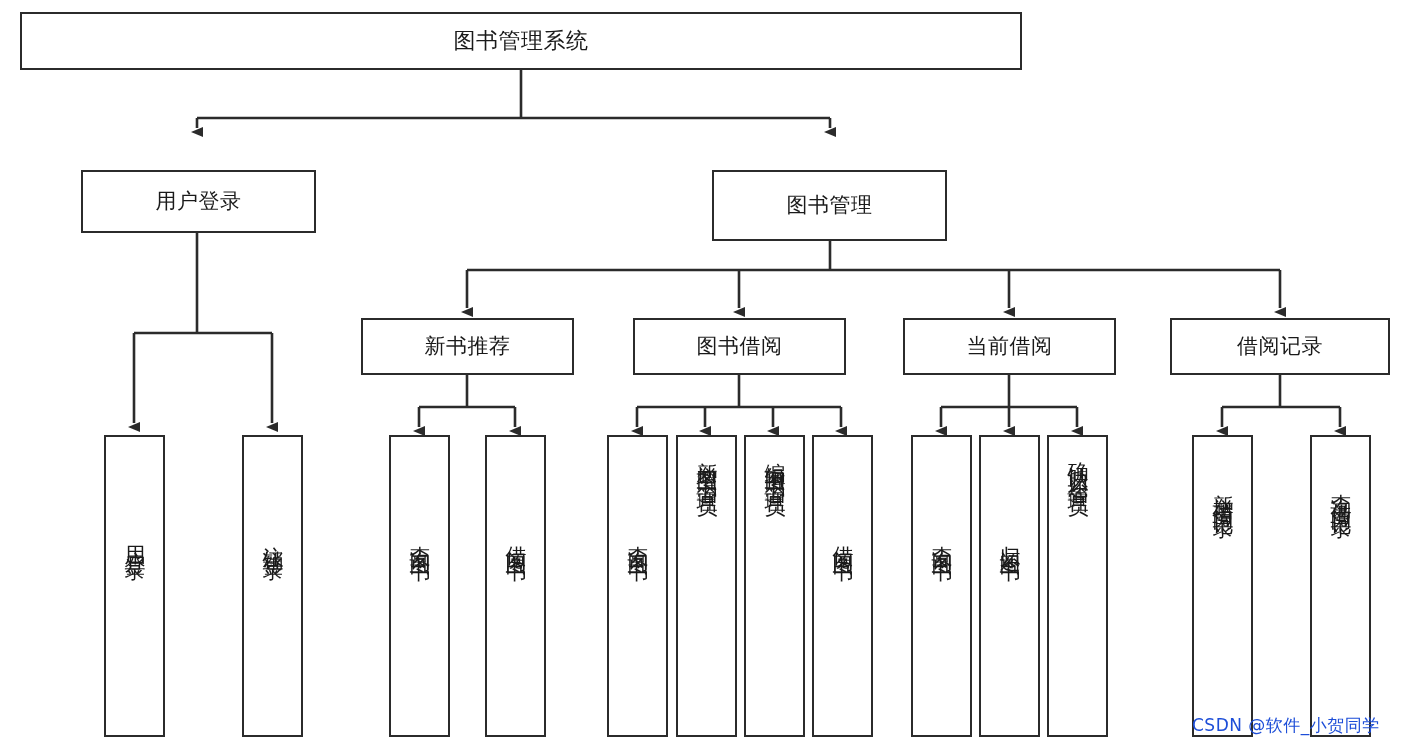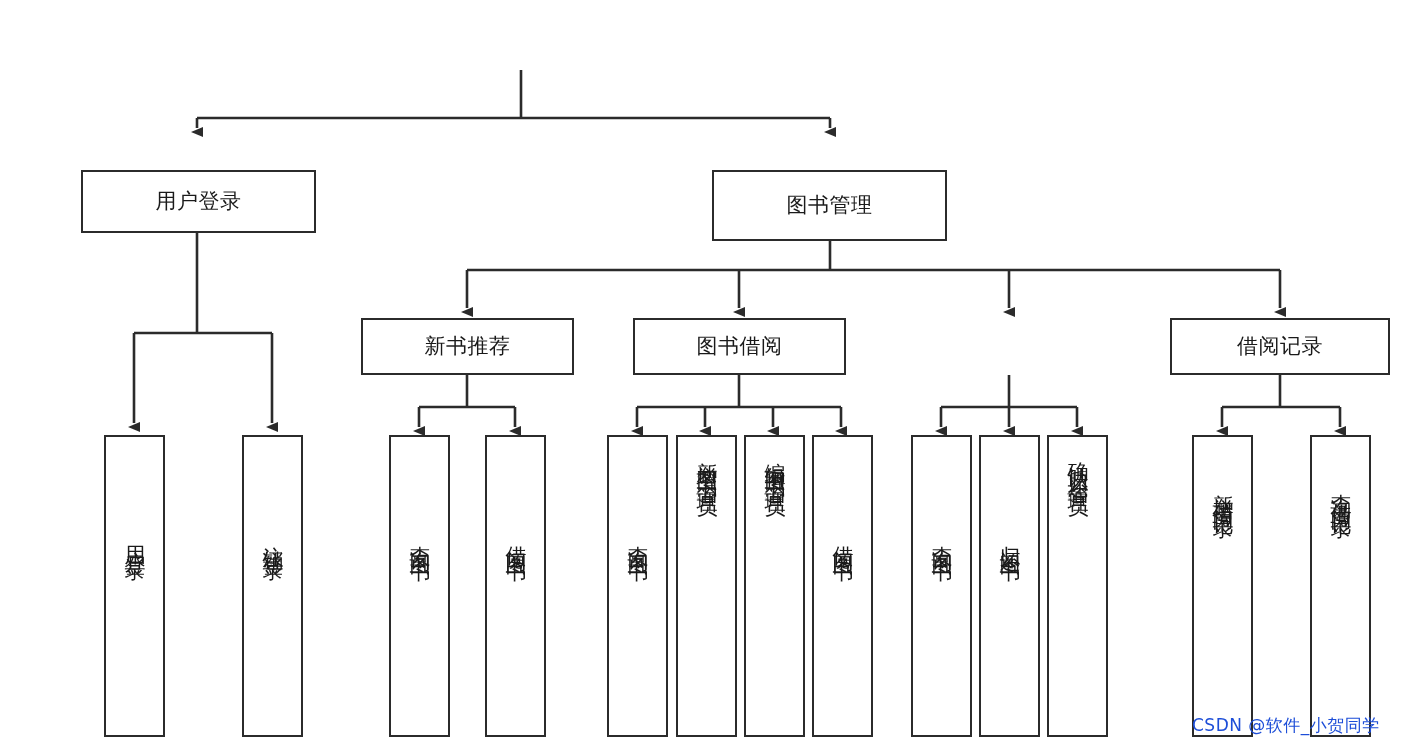--- a/index.html
+++ b/index.html
@@ -125,6 +125,9 @@
     </g>
   </svg>
 
+  <div class="node horiz root" style="left:20px; top:12px; width:1002px; height:58px;">
+    <span class="label">图书管理系统</span>
+  </div>
 
   <div class="node horiz" style="left:81px; top:170px; width:235px; height:63px;">
     <span class="label">用户登录</span>

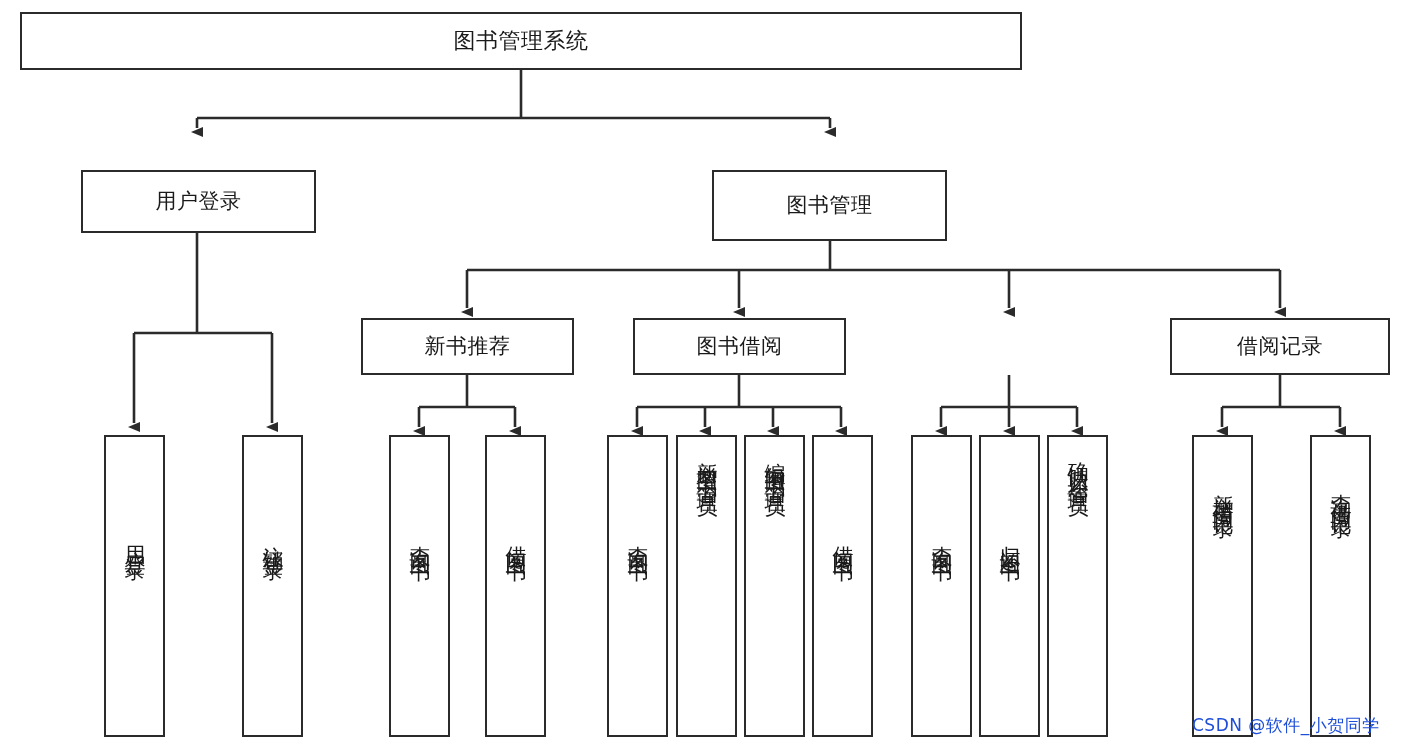--- a/index.html
+++ b/index.html
@@ -145,6 +145,9 @@
     <span class="label">图书借阅</span>
   </div>
 
+  <div class="node horiz" style="left:903px; top:318px; width:213px; height:57px;">
+    <span class="label">当前借阅</span>
+  </div>
 
   <div class="node horiz" style="left:1170px; top:318px; width:220px; height:57px;">
     <span class="label">借阅记录</span>

